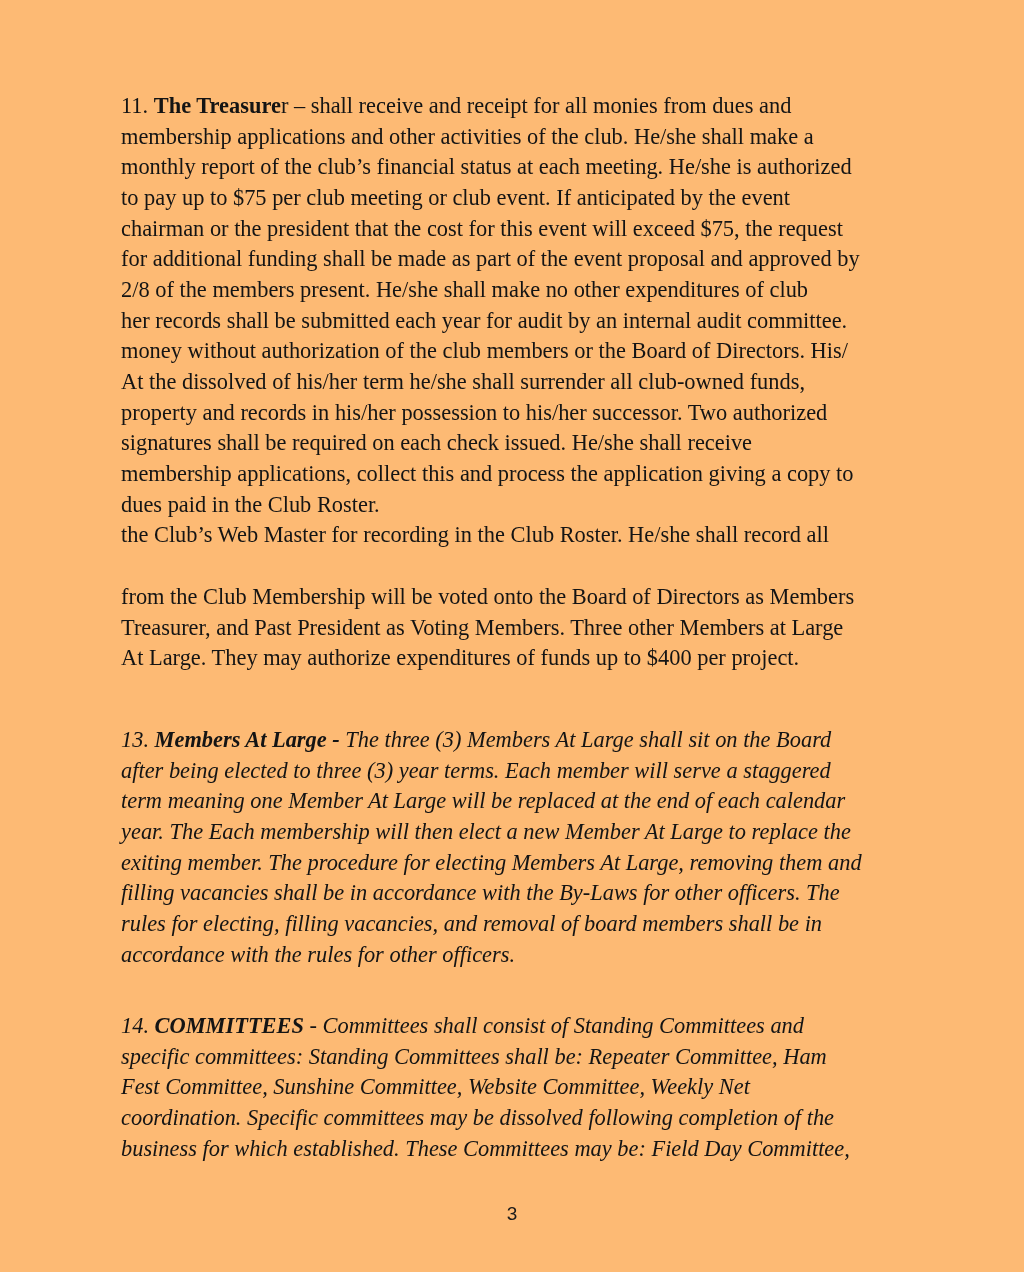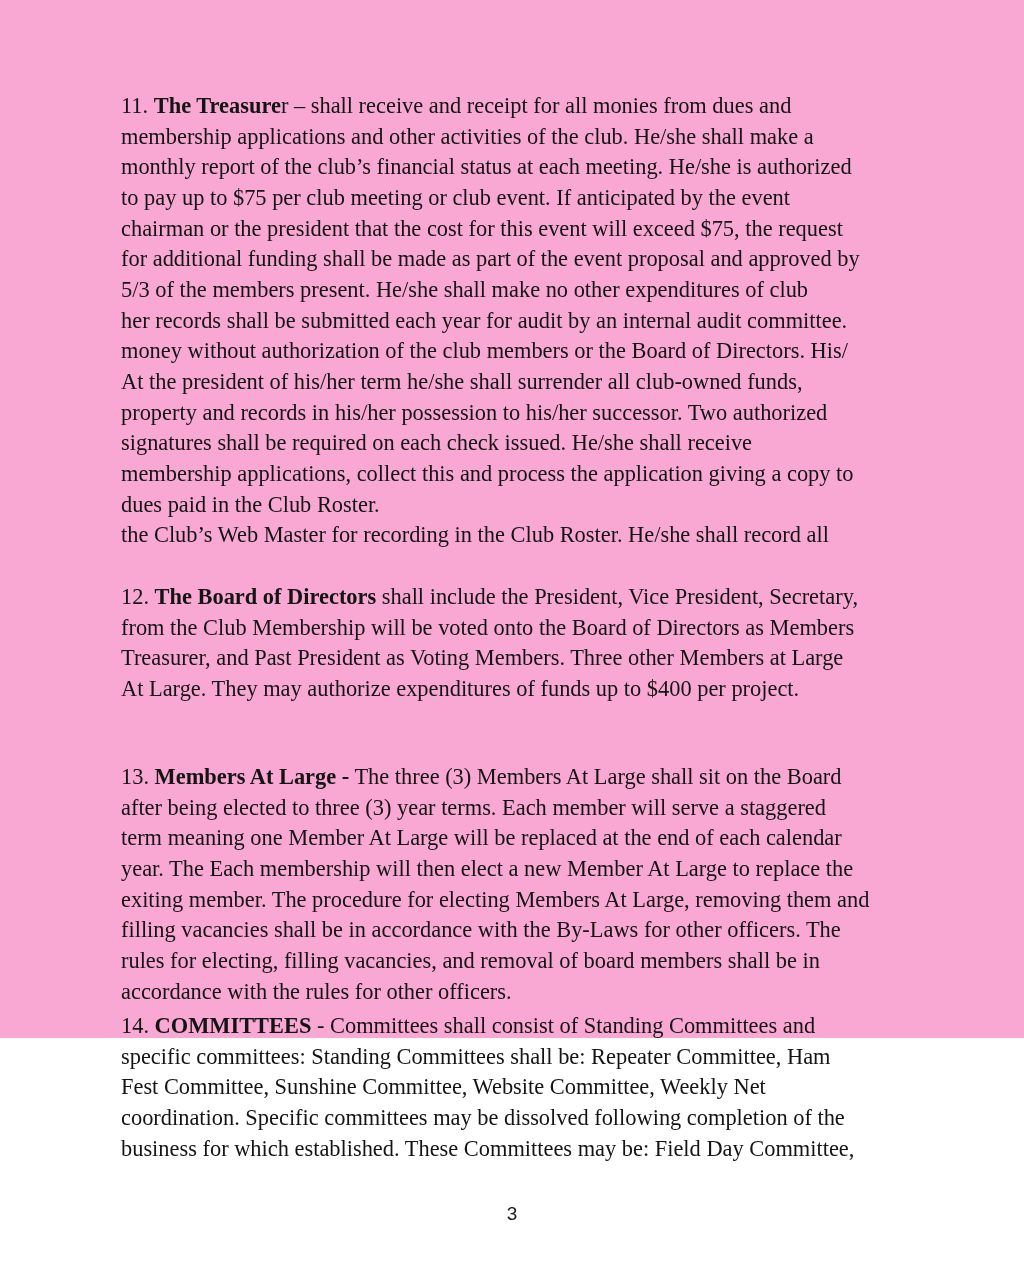--- a/index.html
+++ b/index.html
@@ -19,8 +19,8 @@
       left: 0;
       top: 0;
       width: 1024px;
-      height: 1038px;
-      background: #f9a8d4;
+      height: 1272px;
+      background: #fdba74;
     }
     .section {
       position: absolute;

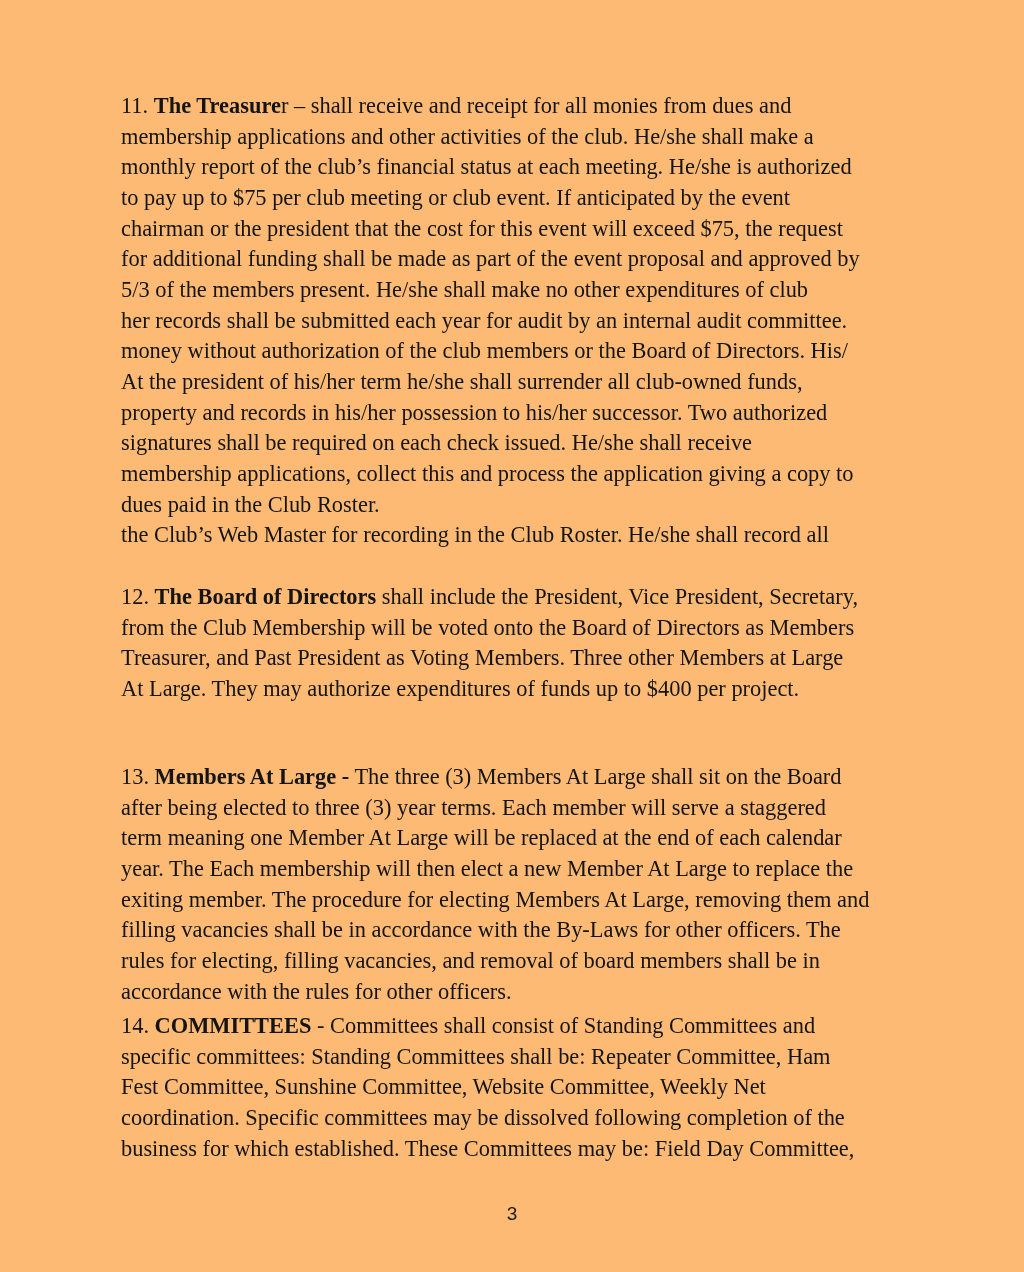--- a/index.html
+++ b/index.html
@@ -65,7 +65,7 @@
     <span class="line">to pay up to $75 per club meeting or club event. If anticipated by the event</span>
     <span class="line">chairman or the president that the cost for this event will exceed $75, the request</span>
     <span class="line">for additional funding shall be made as part of the event proposal and approved by</span>
-    <span class="line">5/3 of the members present. He/she shall make no other expenditures of club</span>
+    <span class="line">2/8 of the members present. He/she shall make no other expenditures of club</span>
     <span class="line">her records shall be submitted each year for audit by an internal audit committee.</span>
     <span class="line">money without authorization of the club members or the Board of Directors. His/</span>
     <span class="line">At the president of his/her term he/she shall surrender all club-owned funds,</span>

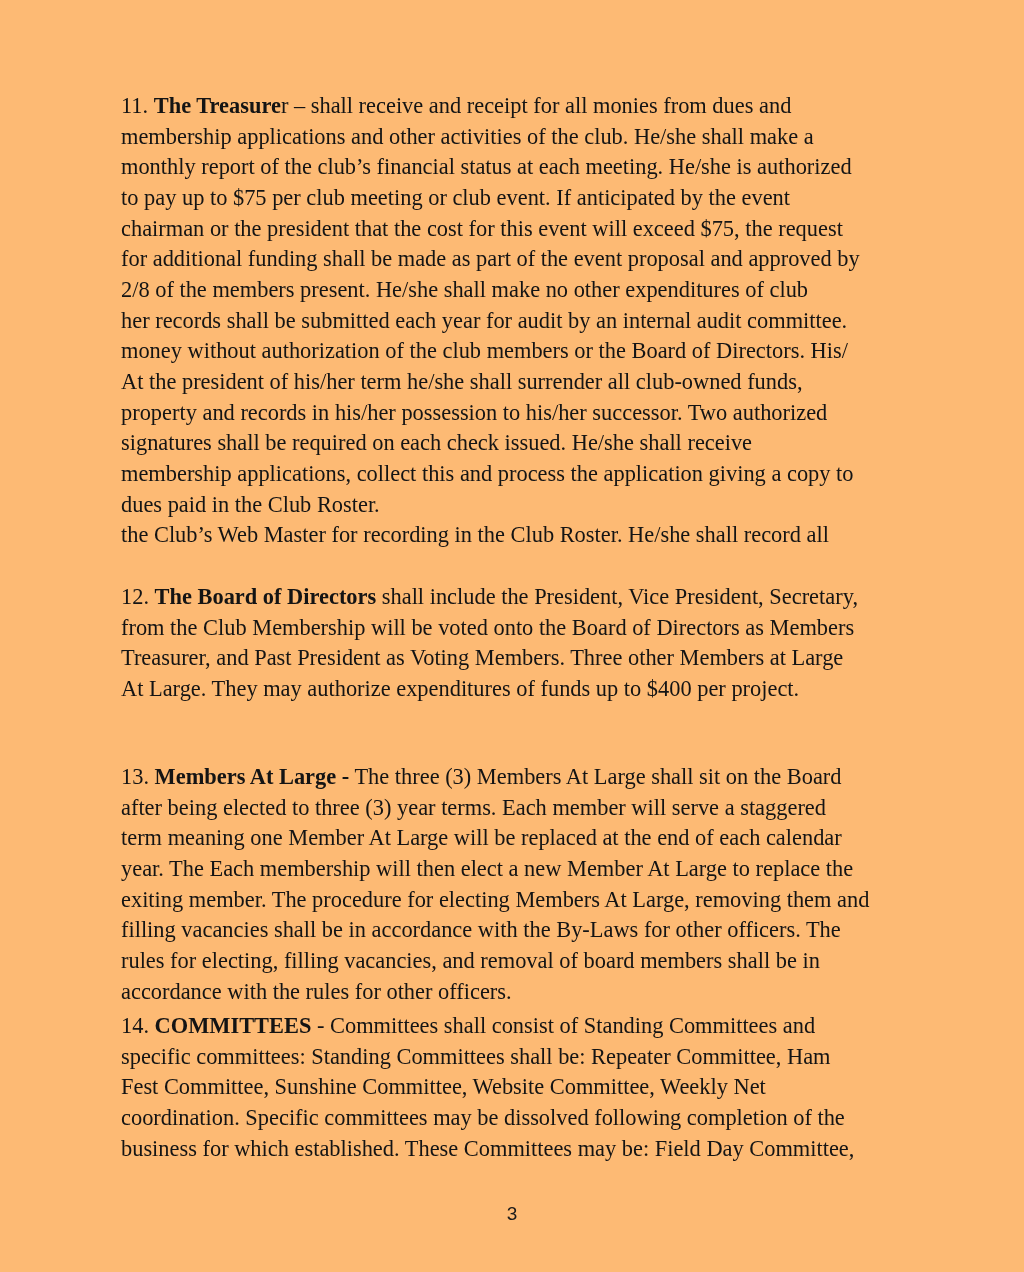--- a/index.html
+++ b/index.html
@@ -68,7 +68,7 @@
     <span class="line">2/8 of the members present. He/she shall make no other expenditures of club</span>
     <span class="line">her records shall be submitted each year for audit by an internal audit committee.</span>
     <span class="line">money without authorization of the club members or the Board of Directors. His/</span>
-    <span class="line">At the president of his/her term he/she shall surrender all club-owned funds,</span>
+    <span class="line">At the dissolved of his/her term he/she shall surrender all club-owned funds,</span>
     <span class="line">property and records in his/her possession to his/her successor. Two authorized</span>
     <span class="line">signatures shall be required on each check issued.  He/she shall receive</span>
     <span class="line">membership applications, collect this and process the application giving a copy to</span>

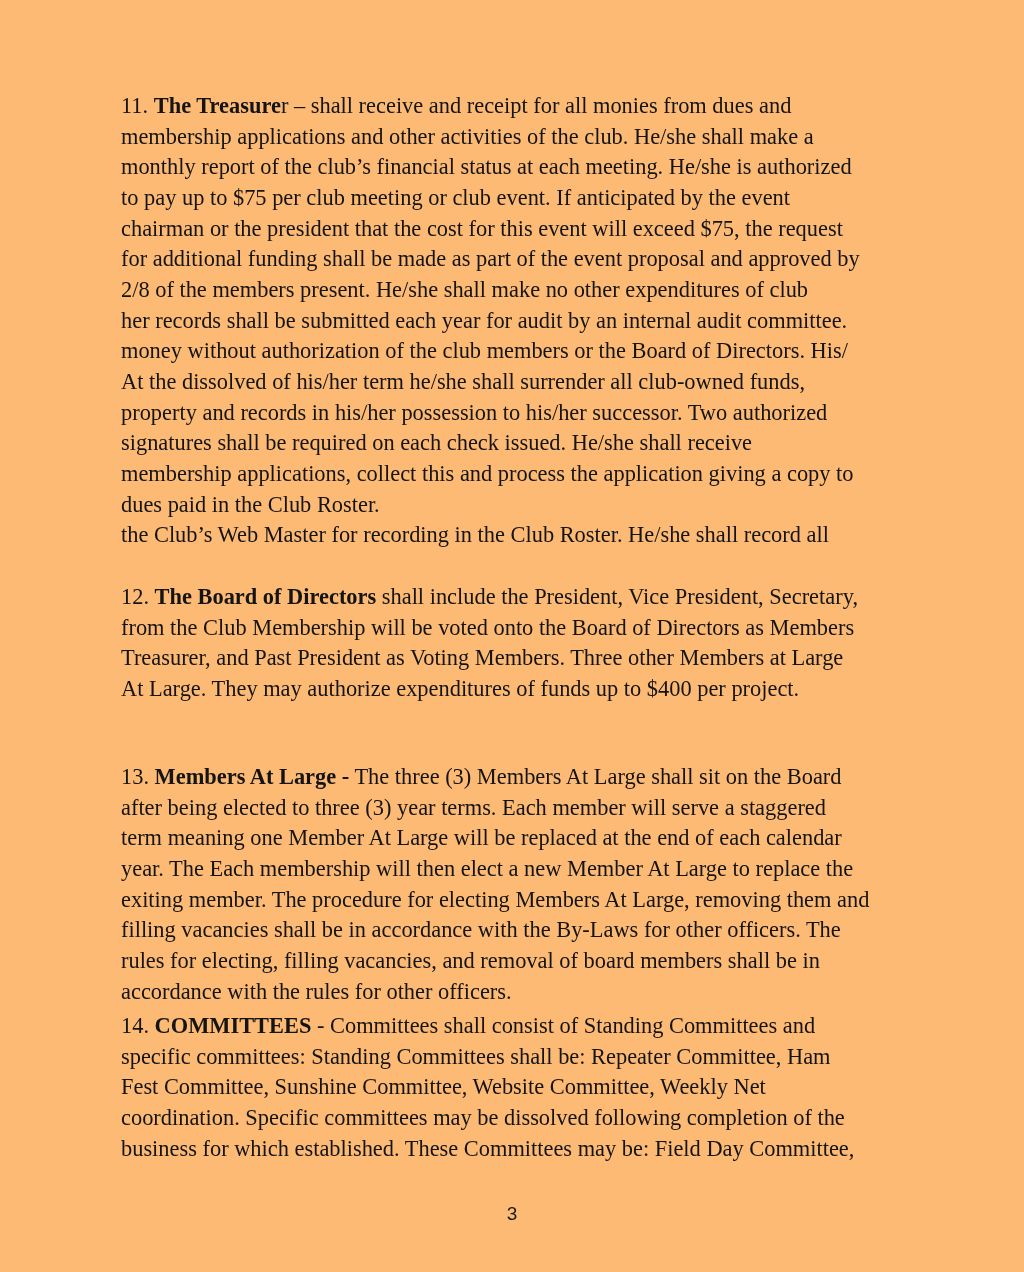--- a/index.html
+++ b/index.html
@@ -77,7 +77,6 @@
   </div>
 
   <div class="section" id="sec-12">
-    <span class="line"><span>12.</span> <span class="bold">The Board of Directors</span><span> shall include the President, Vice President, Secretary,</span></span>
     <span class="line">from the Club Membership will be voted onto the Board of Directors as Members</span>
     <span class="line">Treasurer, and Past President as Voting Members. Three other Members at Large</span>
     <span class="line">At Large. They may authorize expenditures of funds up to $400 per project.</span>

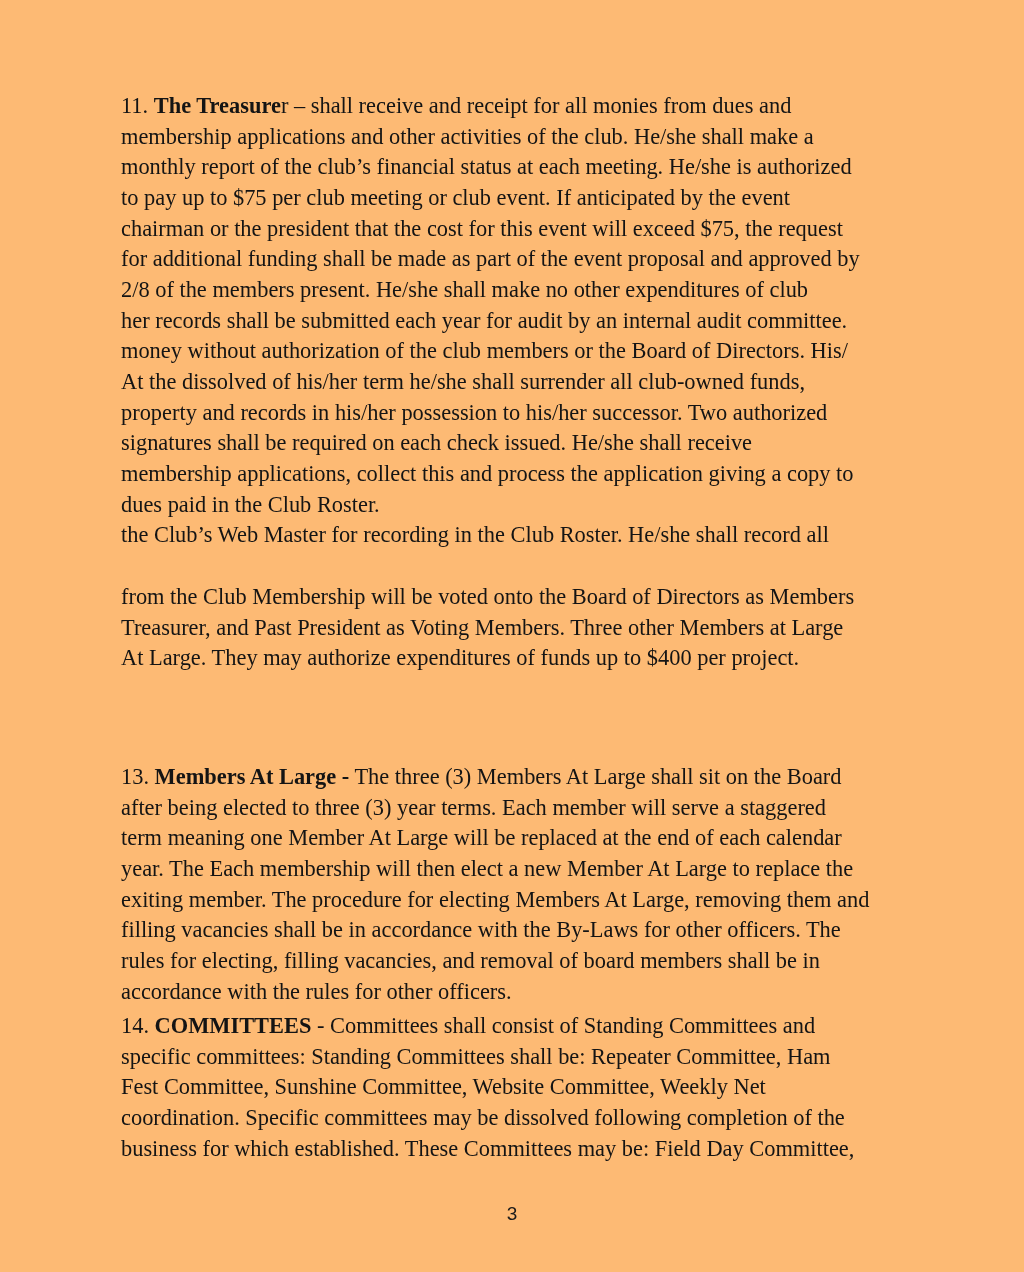--- a/index.html
+++ b/index.html
@@ -40,7 +40,7 @@
     }
     #sec-11 { top: 91px; }
     #sec-12 { top: 582px; }
-    #sec-13 { top: 762px; }
+    #sec-13 { top: 725px; font-style: italic; }
     #sec-14 { top: 1011px; }
     .page-number {
       position: absolute;

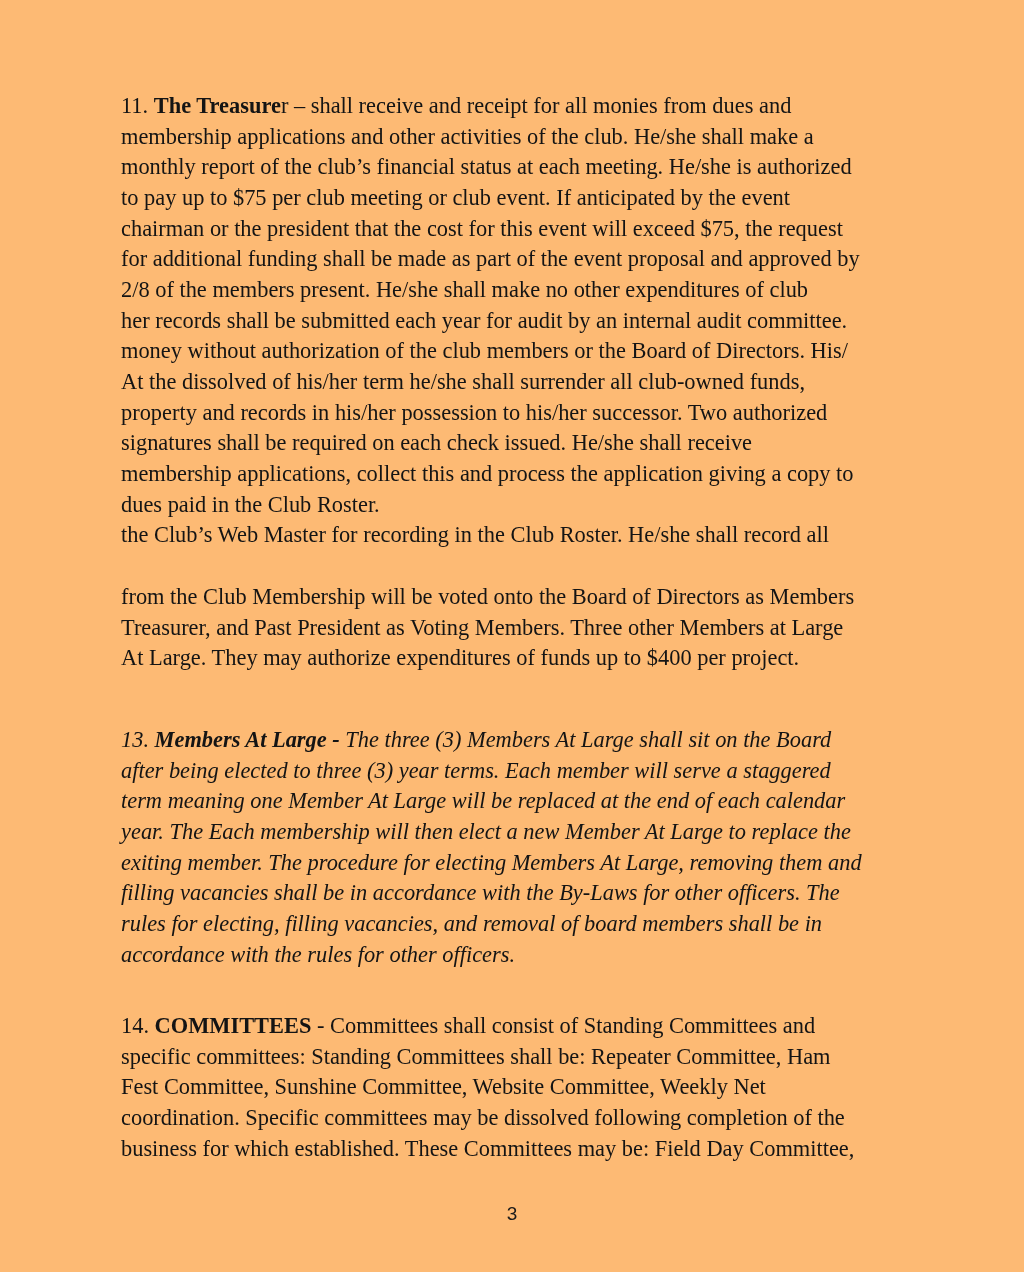--- a/index.html
+++ b/index.html
@@ -41,7 +41,7 @@
     #sec-11 { top: 91px; }
     #sec-12 { top: 582px; }
     #sec-13 { top: 725px; font-style: italic; }
-    #sec-14 { top: 1011px; }
+    #sec-14 { top: 1011px; font-style: italic; }
     .page-number {
       position: absolute;
       left: 0;

